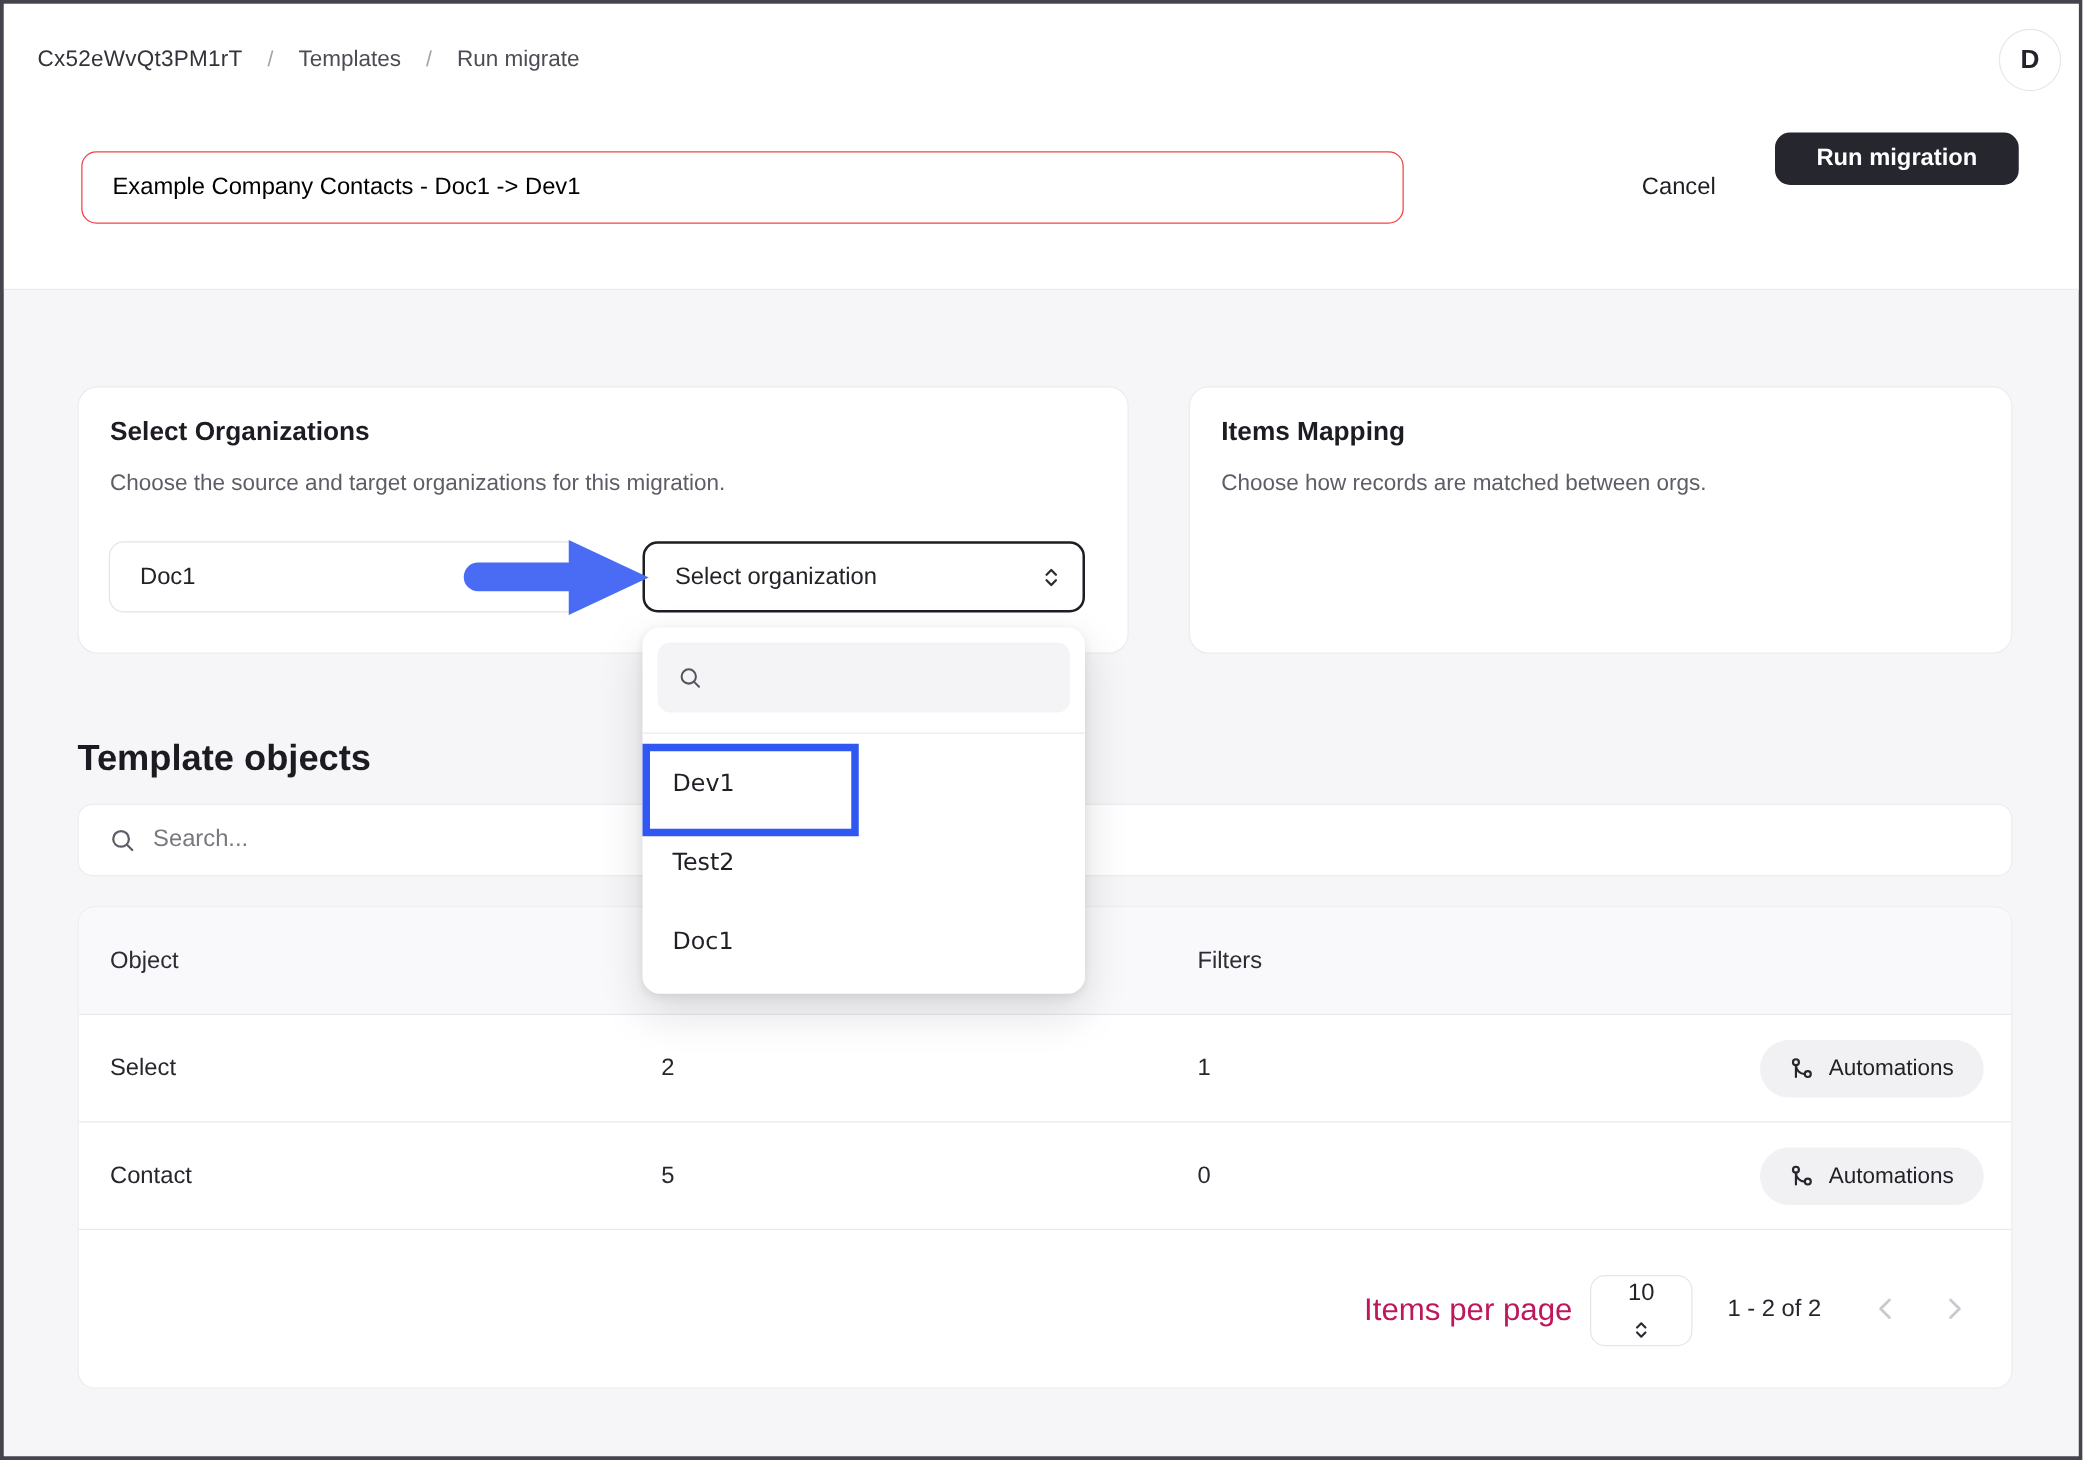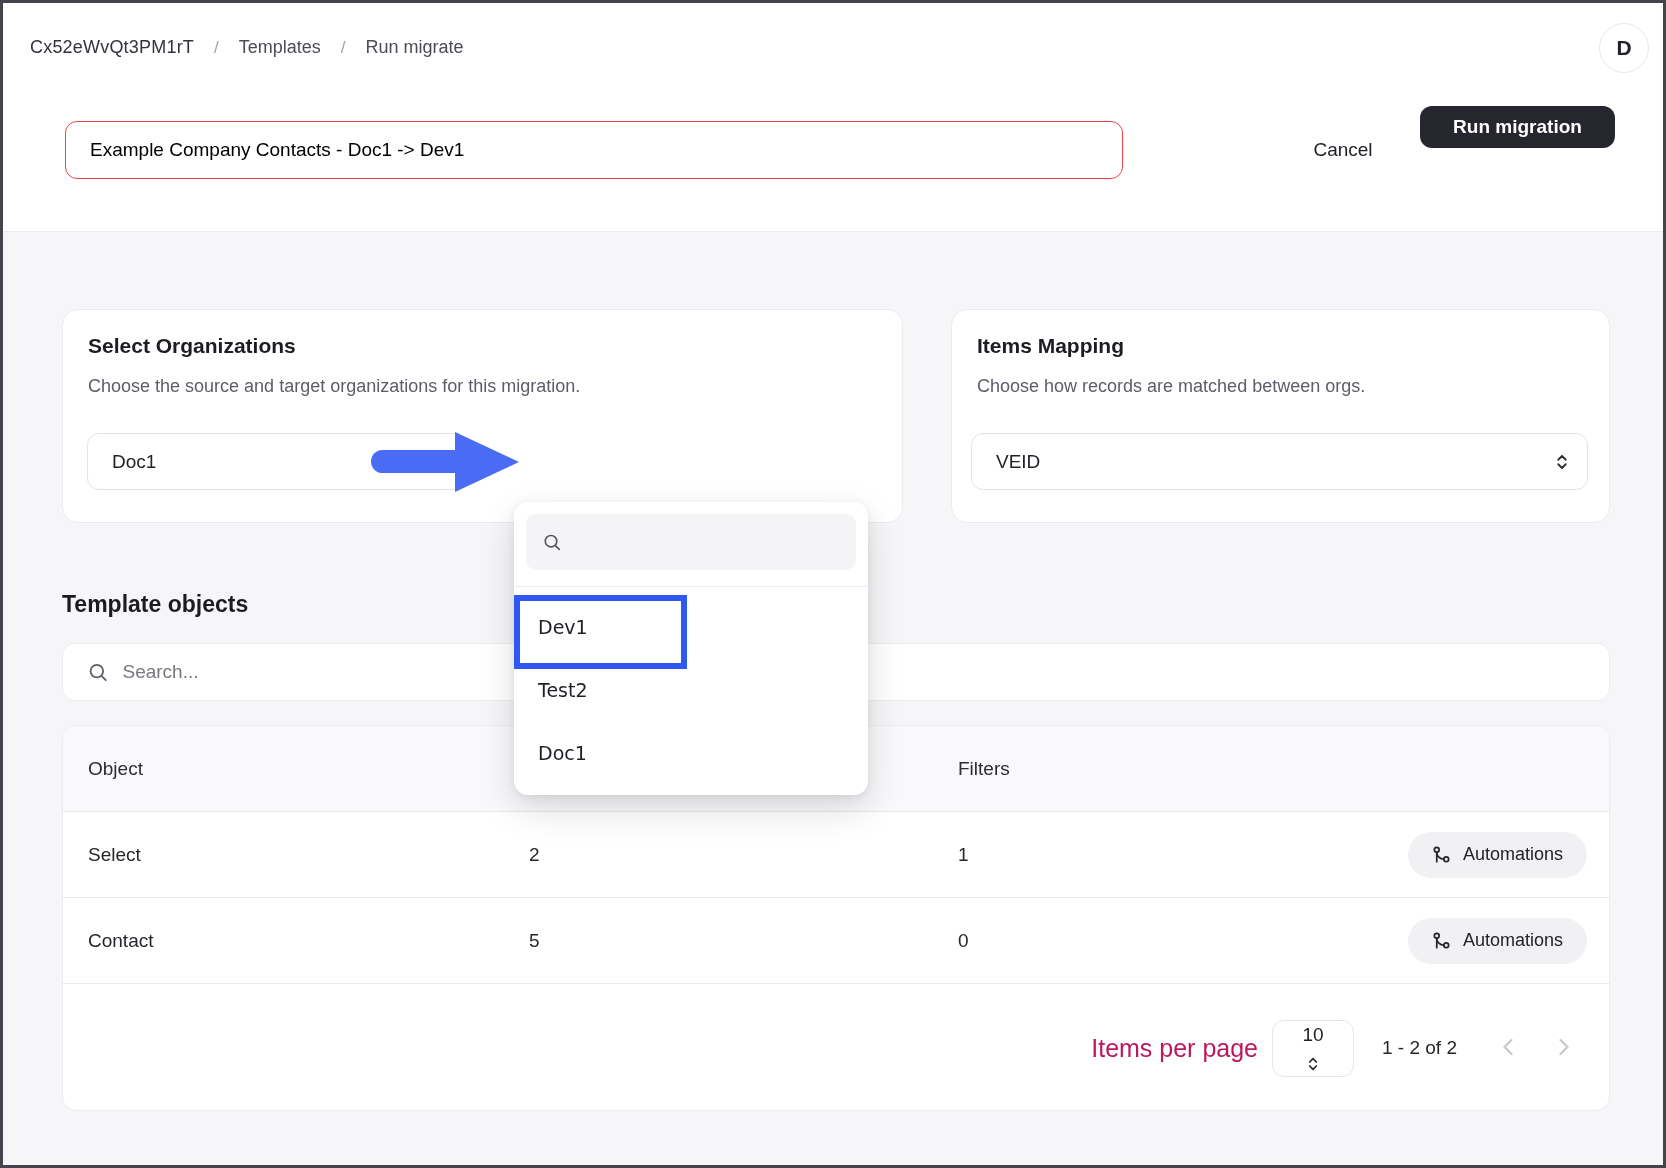--- a/index.html
+++ b/index.html
@@ -155,6 +155,13 @@
       <path d="m13 6 6 6-6 6"></path>
     </svg>
 
+  <div class="select select-target">
+    <span>Select organization</span>
+    <svg class="chev-ud" width="18" height="18" viewBox="0 0 24 24" fill="none" stroke="#2b2b33" stroke-width="2.4" stroke-linecap="round" stroke-linejoin="round">
+        <path d="m7 9 5-5 5 5"></path>
+        <path d="m7 15 5 5 5-5"></path>
+      </svg>
+  </div>
 
   <section class="card card-mapping">
     <h2 class="card-title">Items Mapping</h2>

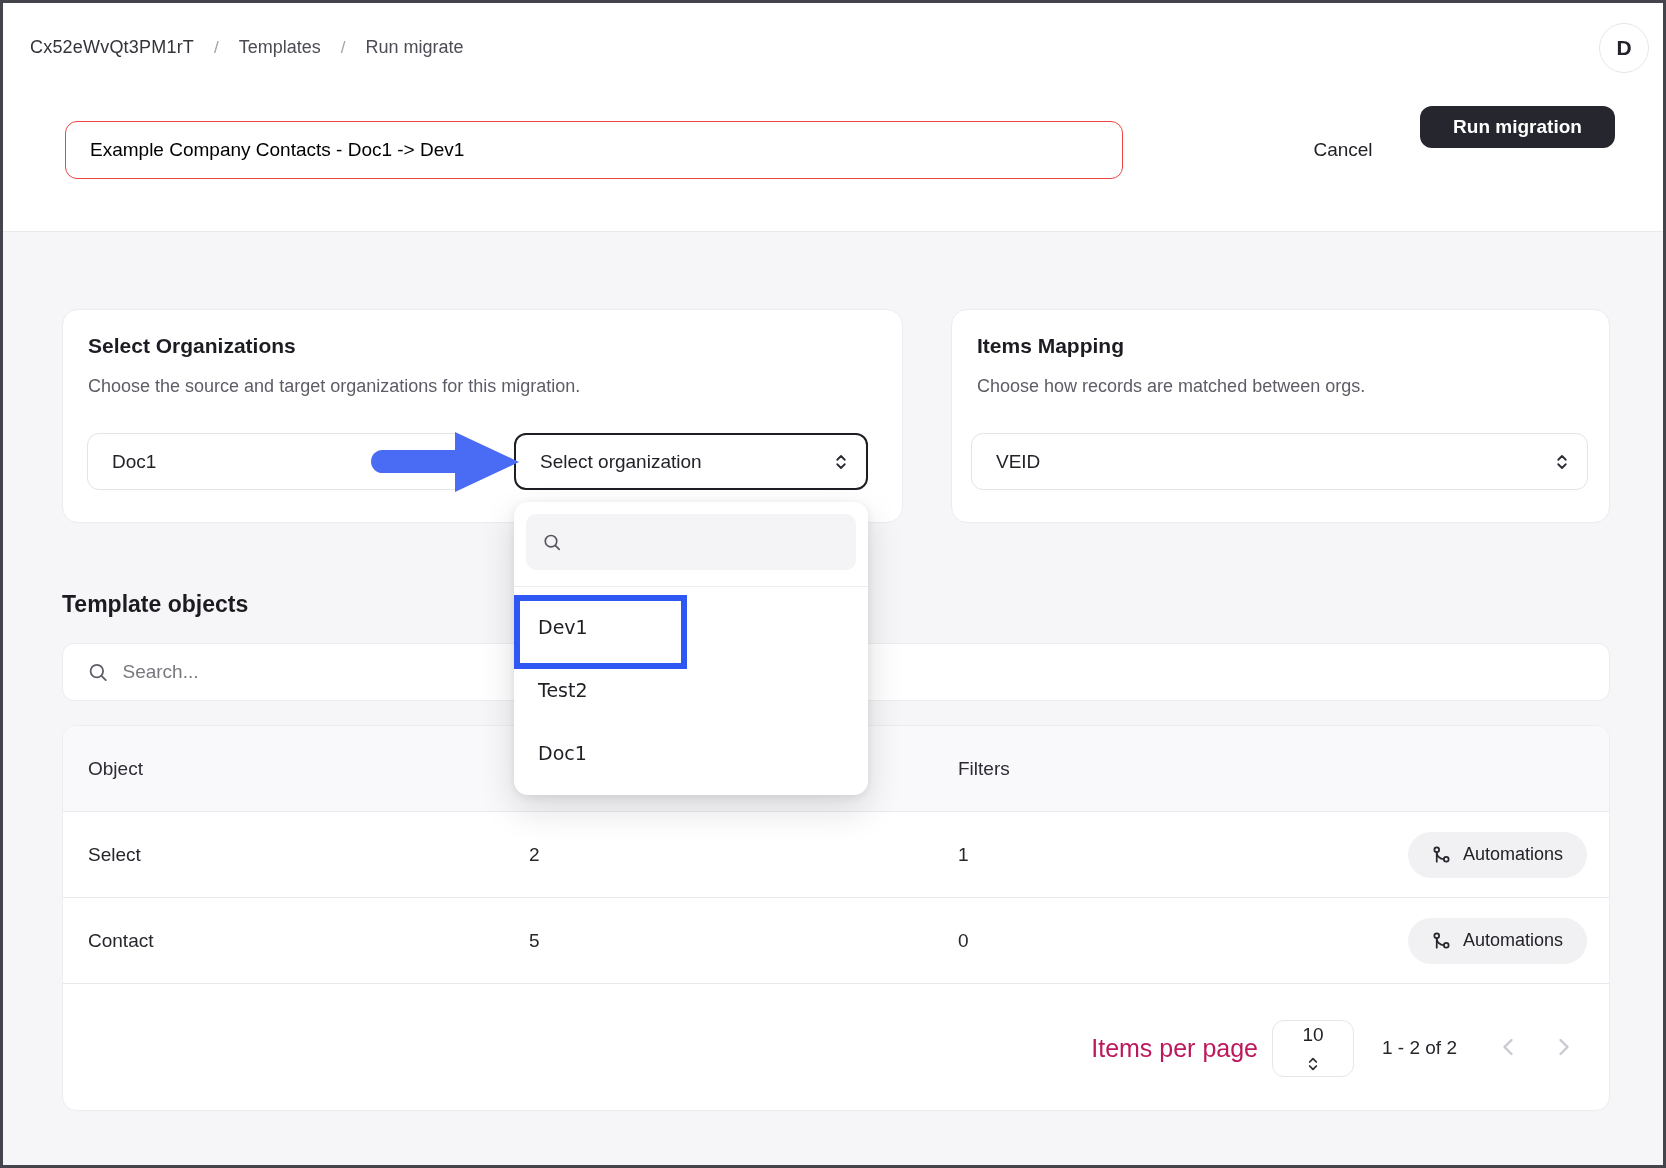--- a/index.html
+++ b/index.html
@@ -168,13 +168,6 @@
     <p class="card-desc">Choose how records are matched between orgs.</p>
   </section>
 
-  <div class="select select-mapping">
-    <span>VEID</span>
-    <svg class="chev-ud" width="18" height="18" viewBox="0 0 24 24" fill="none" stroke="#2b2b33" stroke-width="2.4" stroke-linecap="round" stroke-linejoin="round">
-        <path d="m7 9 5-5 5 5"></path>
-        <path d="m7 15 5 5 5-5"></path>
-      </svg>
-  </div>
 
   <h2 class="section-title">Template objects</h2>
 

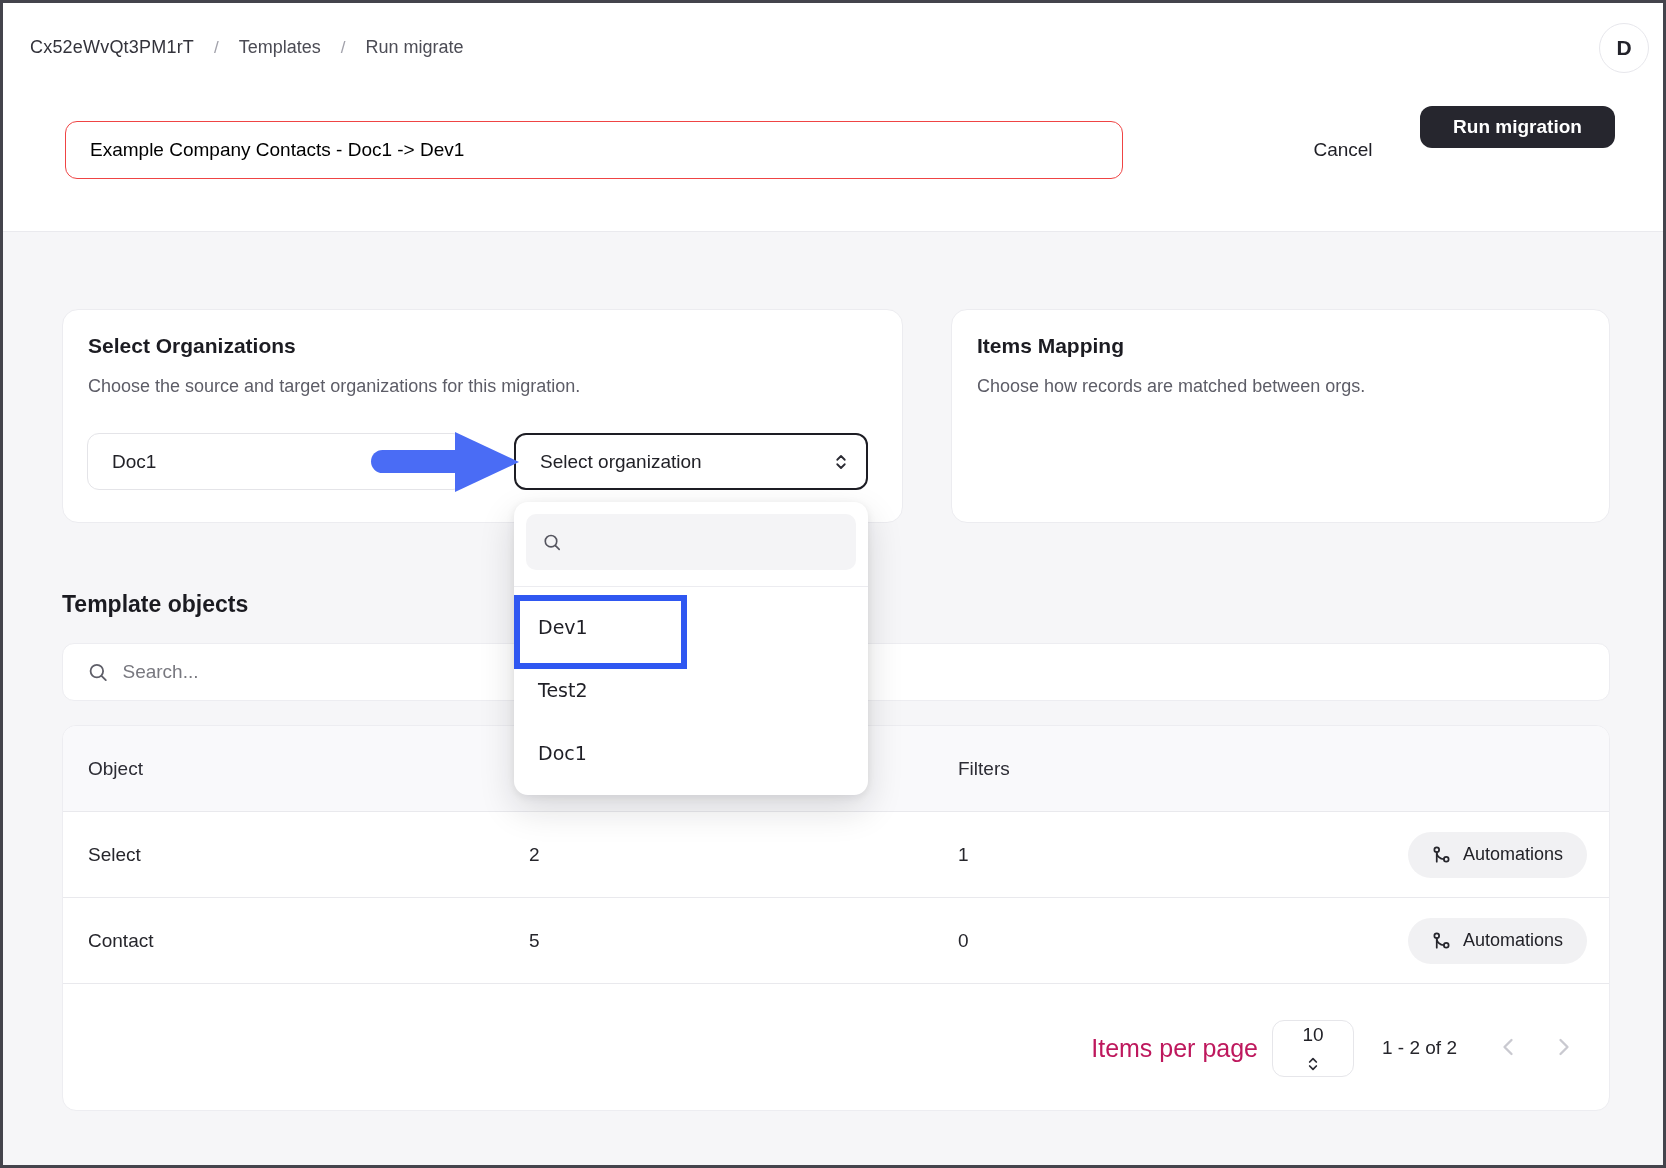--- a/index.html
+++ b/index.html
@@ -73,7 +73,7 @@
                font-family: "DejaVu Sans", "Liberation Sans", sans-serif; }
 
   
-  .section-title { position: absolute; left: 59px; top: 588px; font-size: 23px;
+  .section-title { position: absolute; left: 59px; top: 588px; font-size: 29px;
                    font-weight: 700; color: #1b1b21; }
   .search-bar { position: absolute; left: 59px; top: 640px; width: 1548px; height: 58px;
                 background: #fff; border: 1px solid #ededf1; border-radius: 12px;

